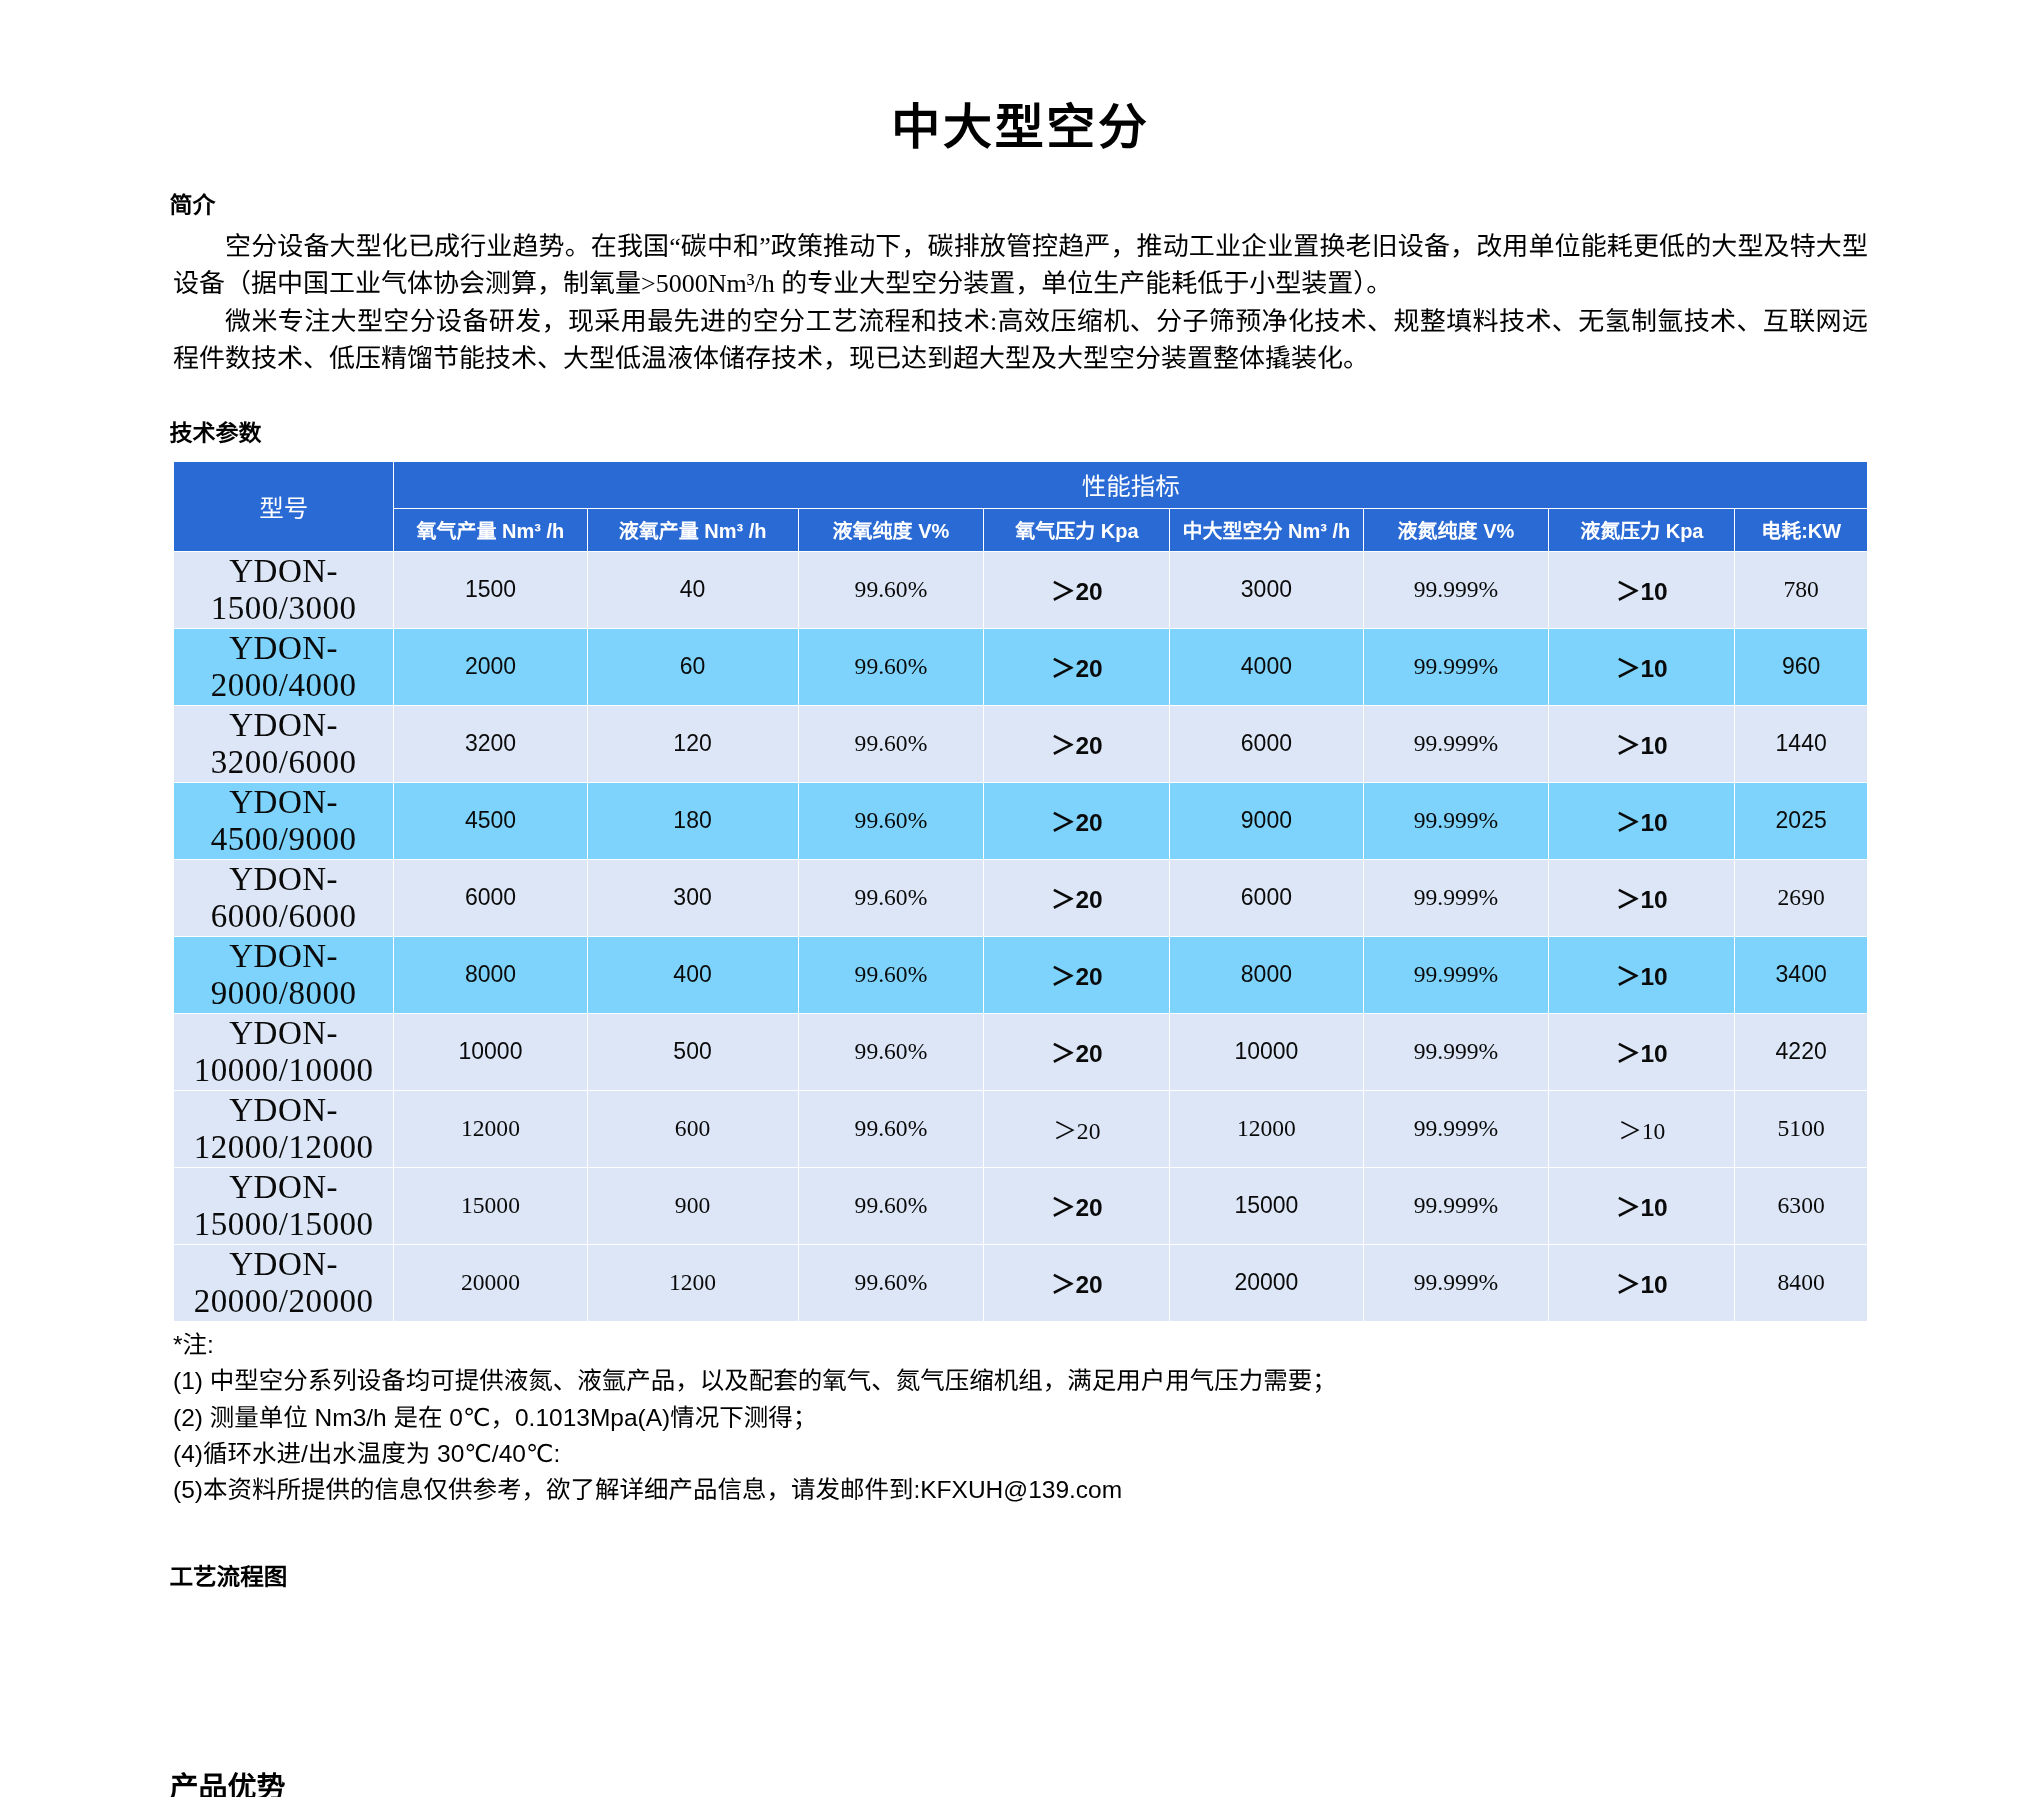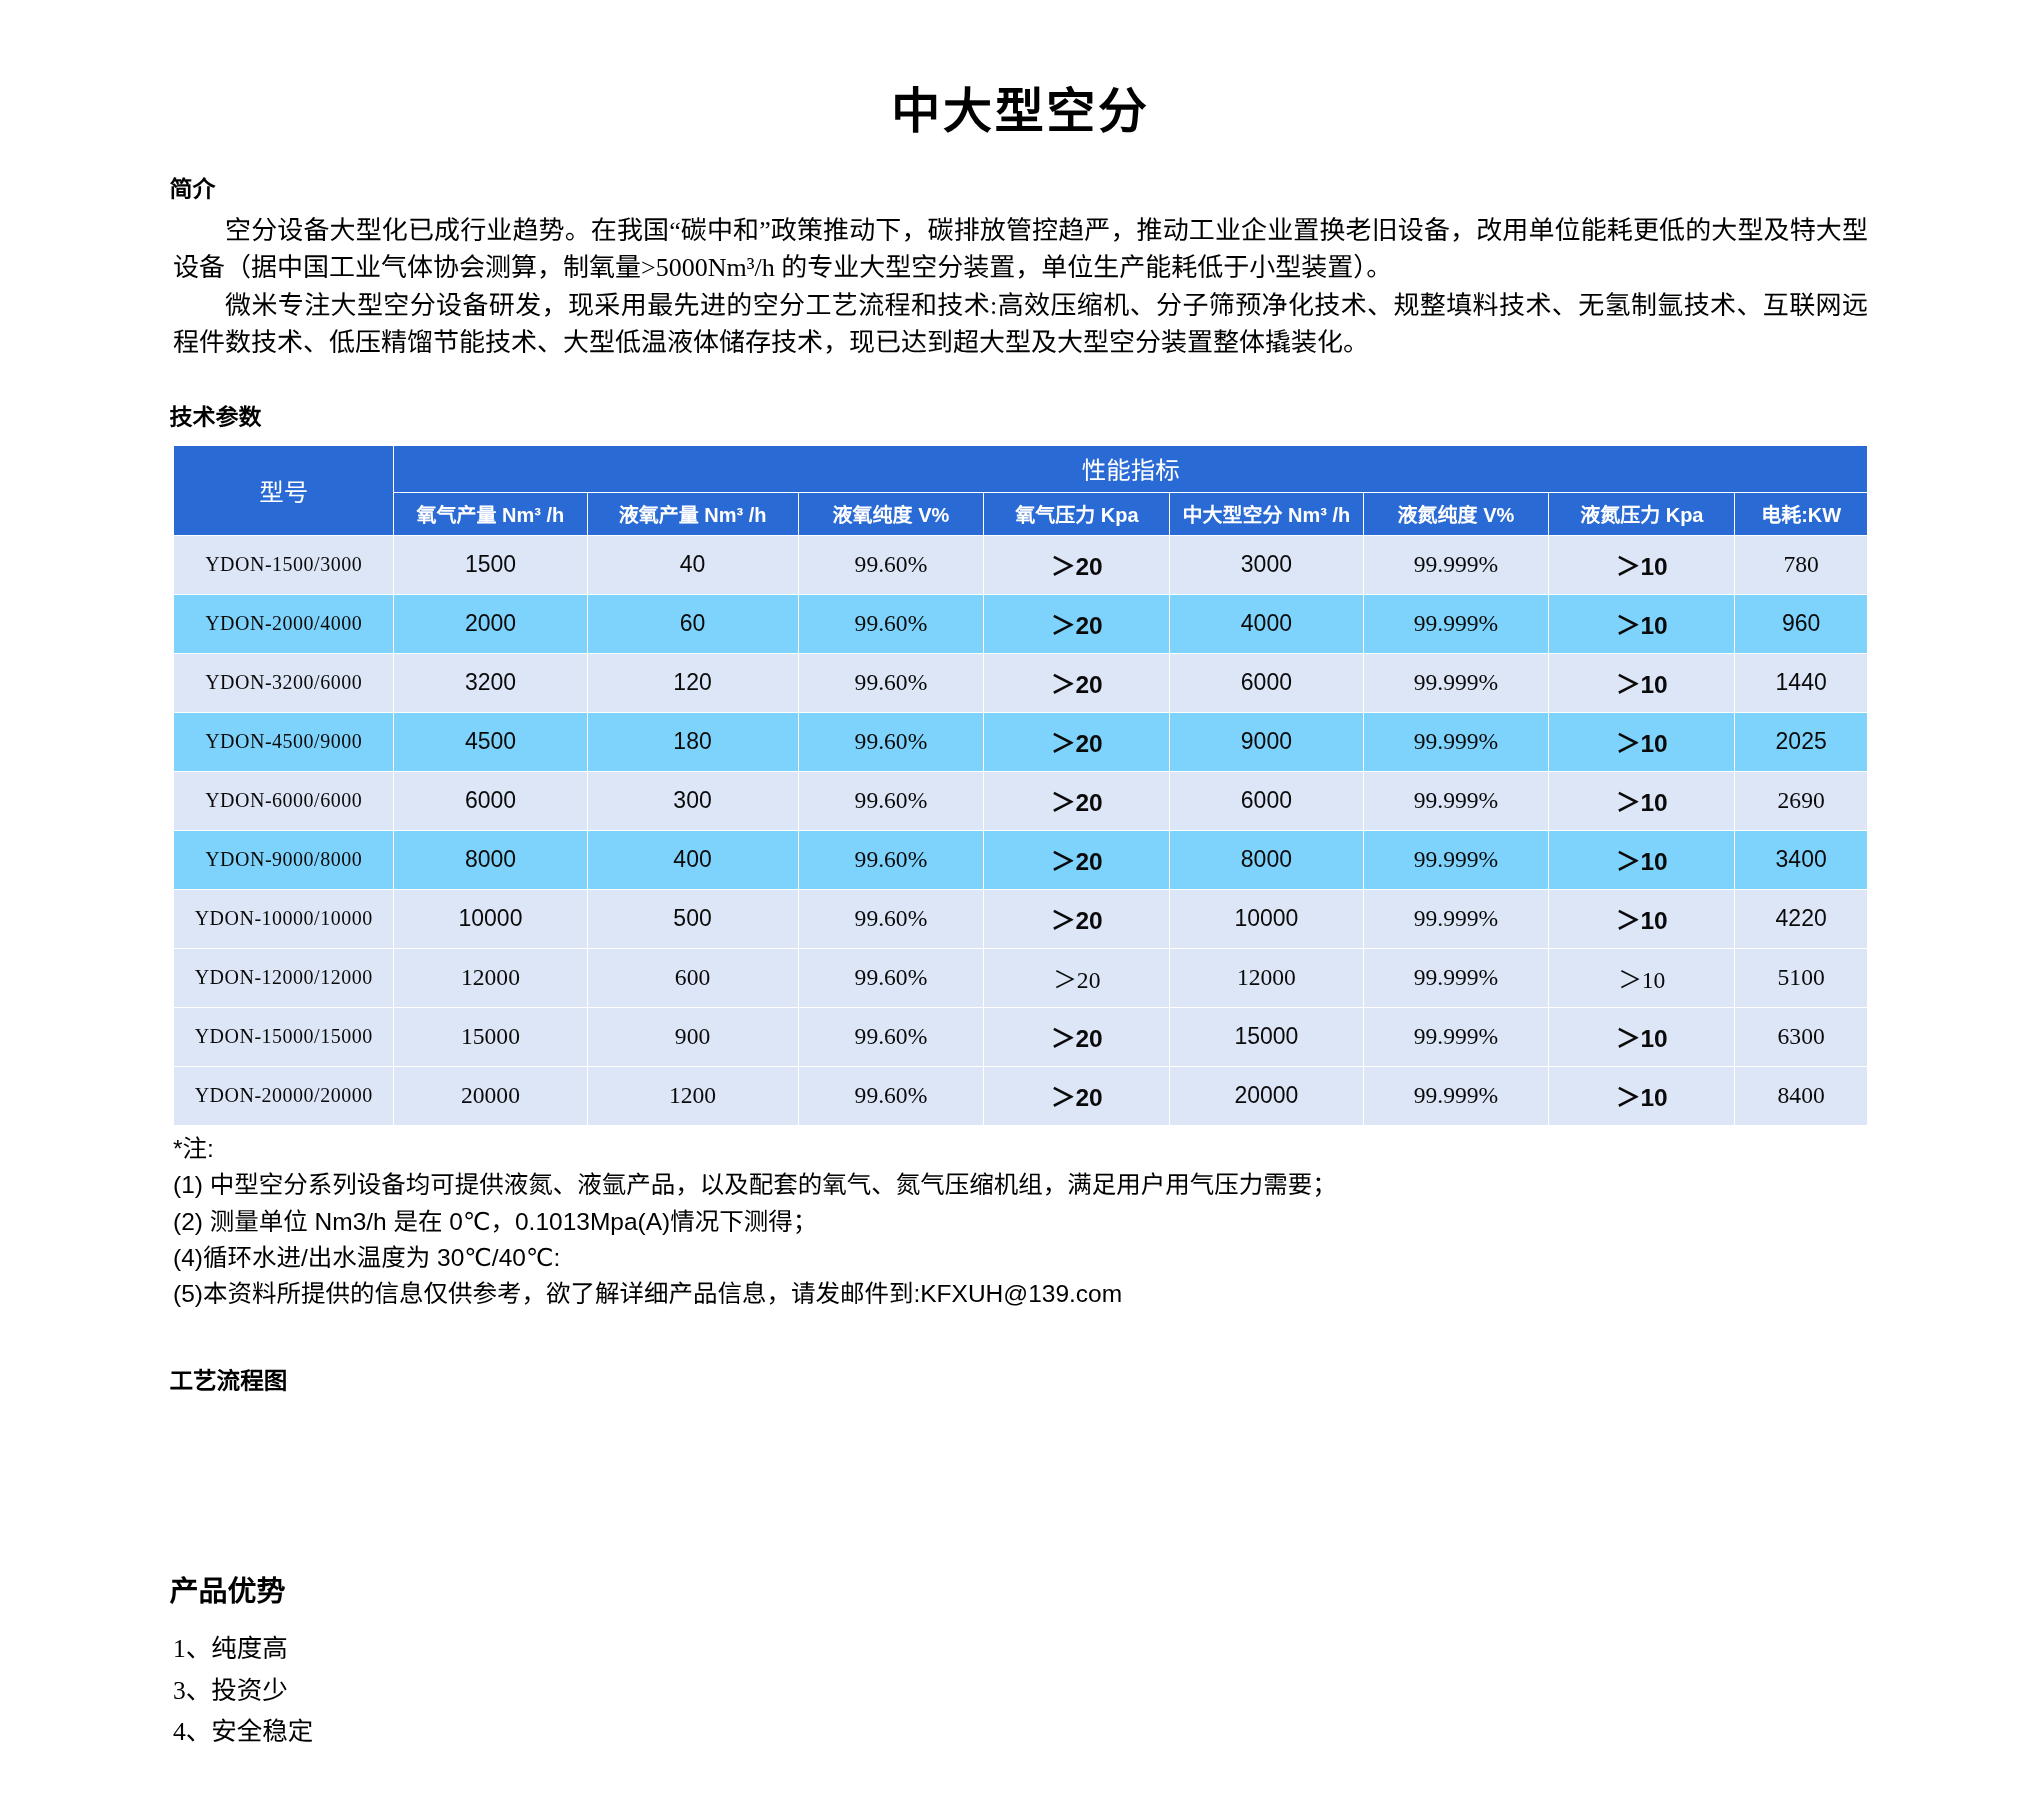--- a/index.html
+++ b/index.html
@@ -30,7 +30,7 @@
     font-weight: bold;
     font-size: 49px;
     letter-spacing: 2.7px;
-    margin: 0;
+    margin: 16px;
     padding-top: 87px;
     line-height: 1.0;
   }

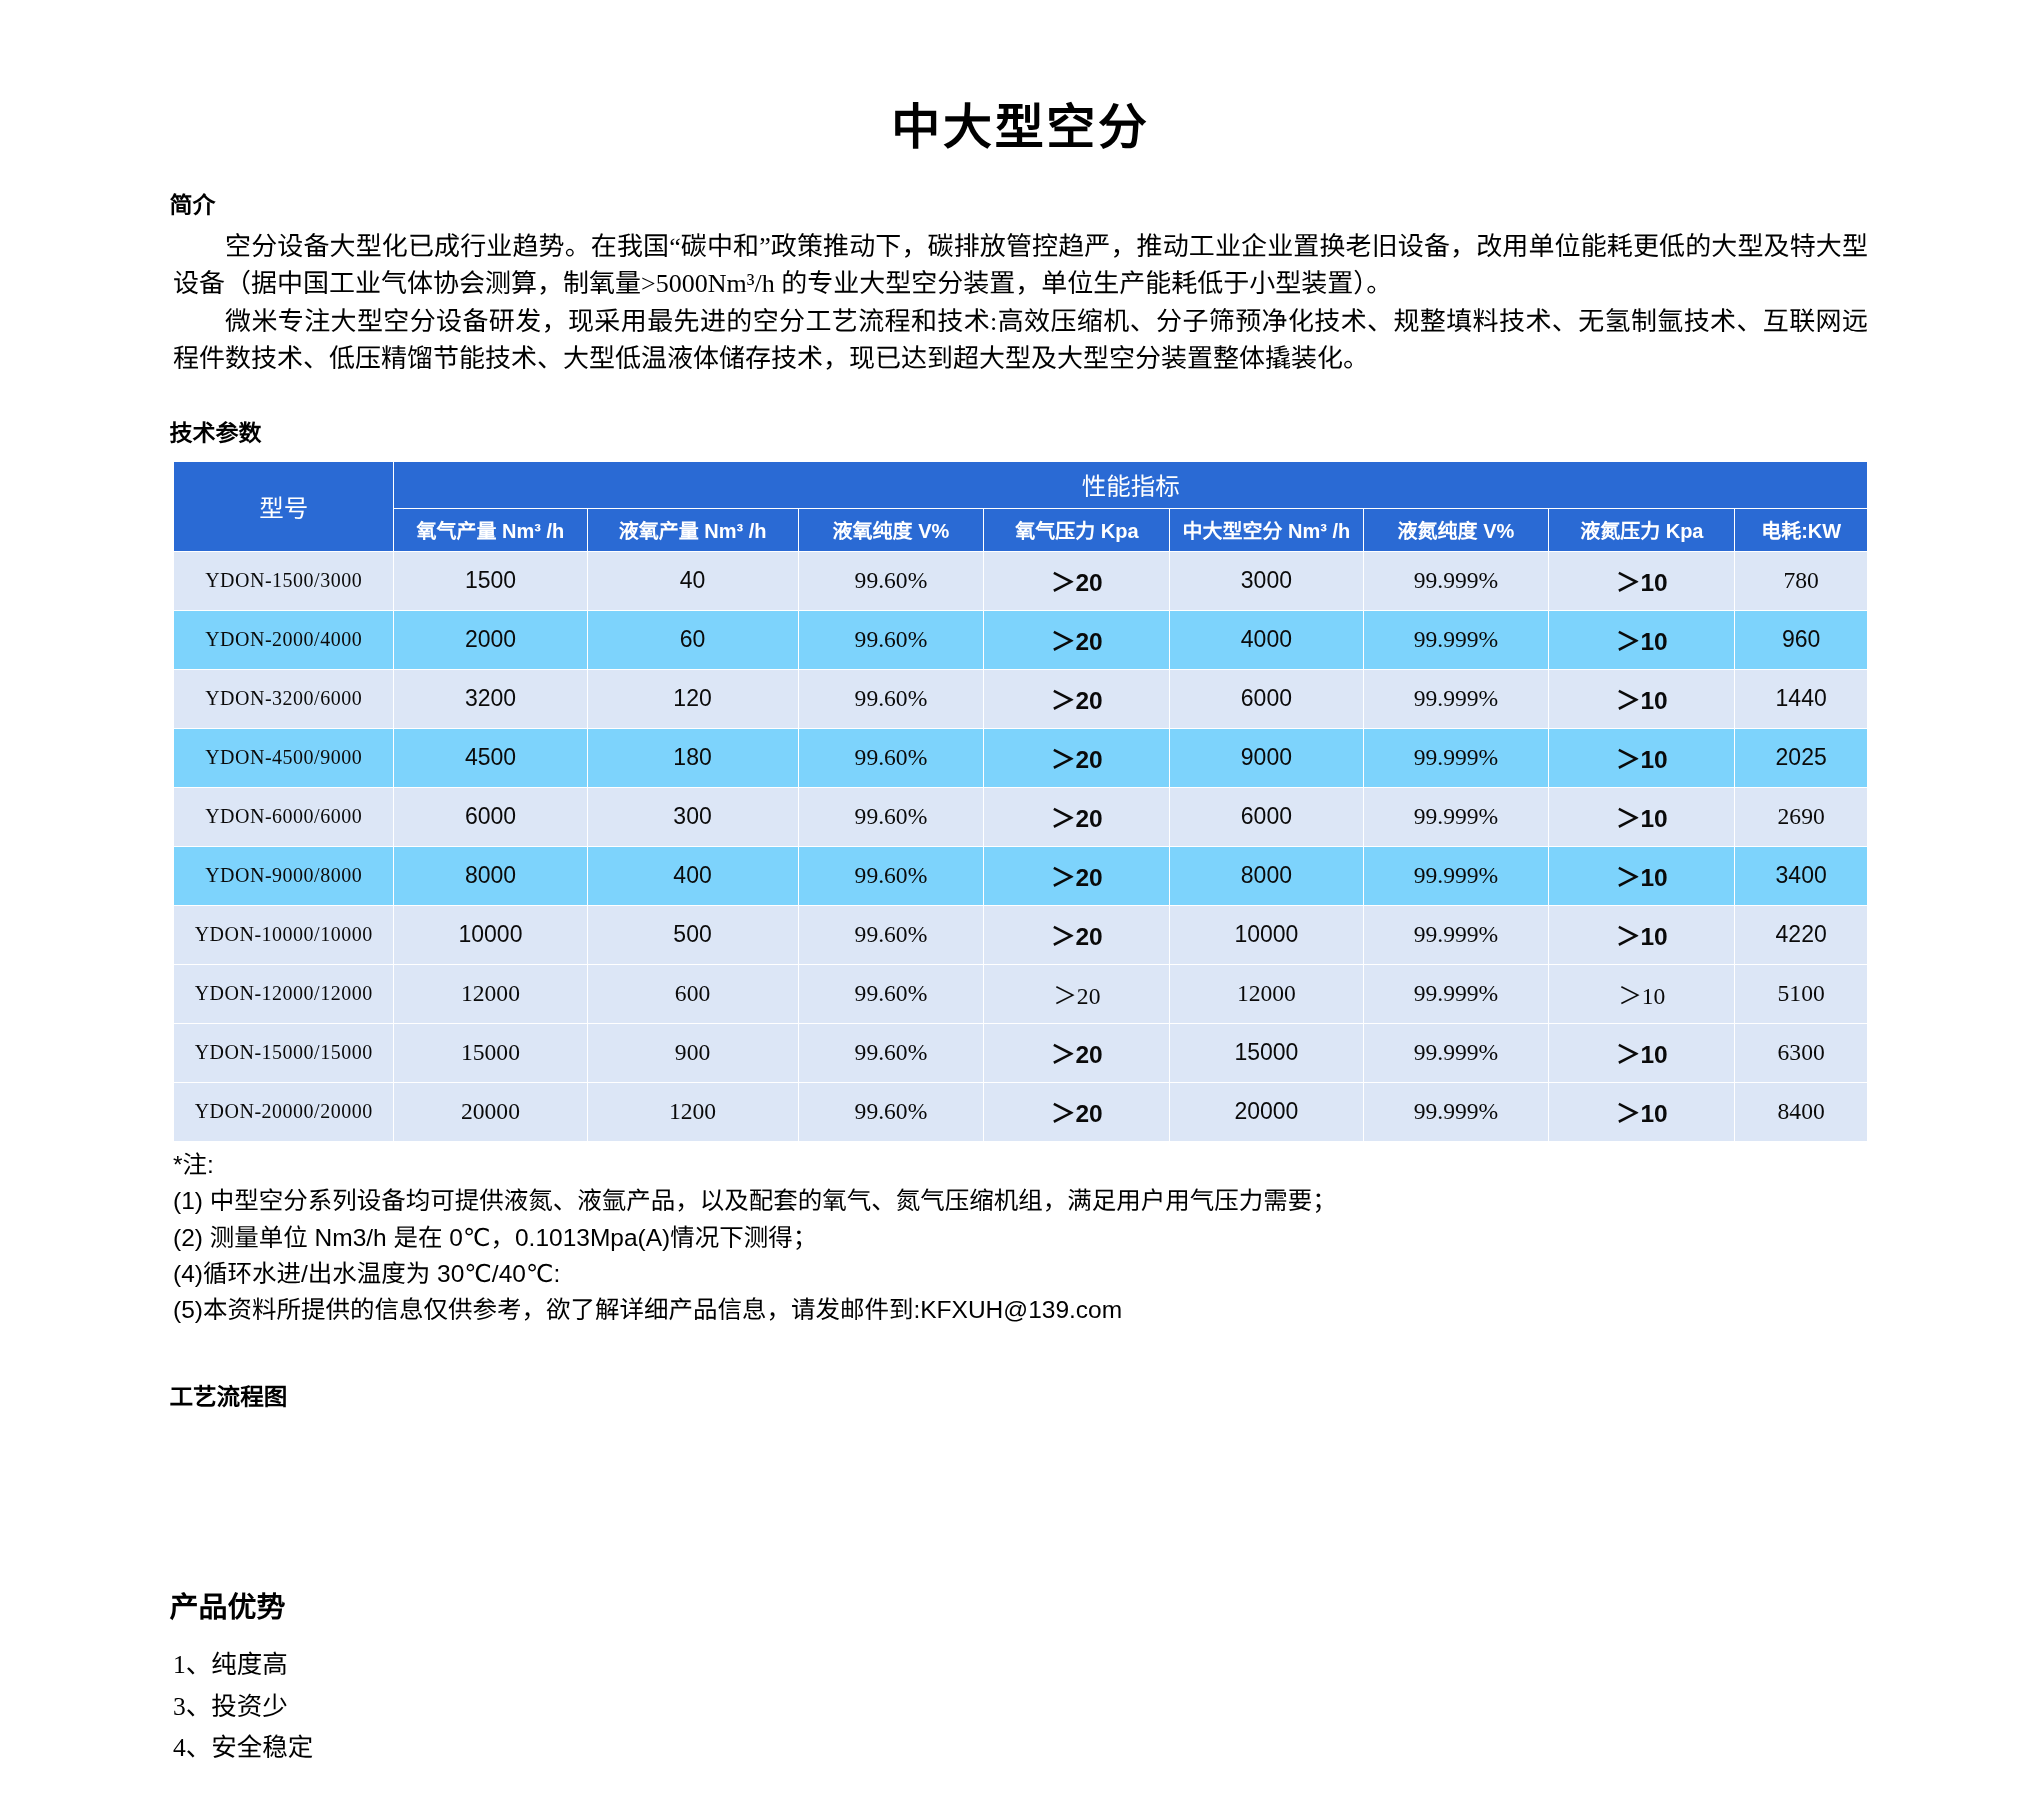--- a/index.html
+++ b/index.html
@@ -105,7 +105,7 @@
   tbody tr.even td { background: #7dd3fc; }
   td.model-cell {
     font-family: "Liberation Serif", "DejaVu Serif", serif;
-    font-size: 20px;
+    font-size: 33px;
     letter-spacing: 0.5px;
   }
   td.num-cell {

